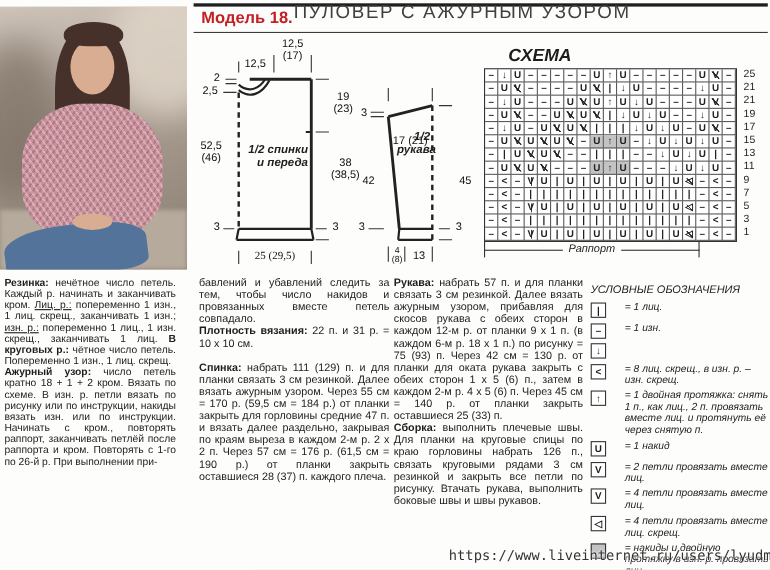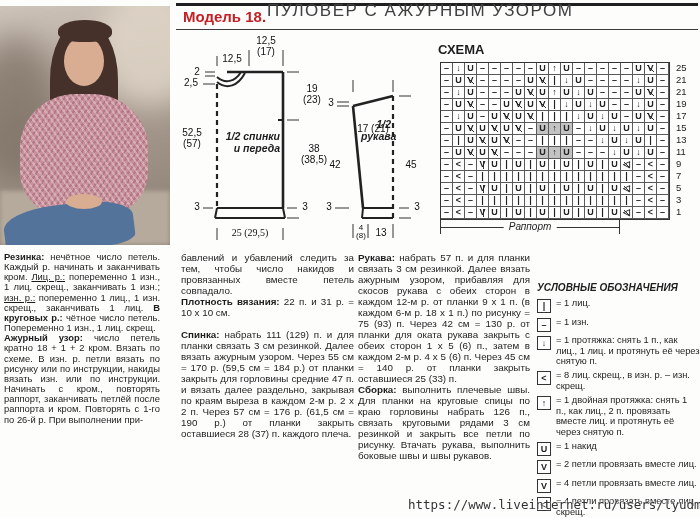--- a/index.html
+++ b/index.html
@@ -42,7 +42,7 @@
          white-space:pre-line;text-align:right;line-height:1.15;}
 
   
-  .chart-title{position:absolute;left:438px;top:42px;font-size:13px;font-weight:bold;}
+  .chart-title{position:absolute;left:462px;top:42px;font-size:16px;font-weight:bold;font-style:italic;}
   .grid{position:absolute;left:440px;top:62px;display:grid;grid-template-columns:repeat(19,12px);
         grid-auto-rows:12px;border:1.5px solid #333;background:#fff;}
   .cell{position:relative;border-right:1px solid #5a5a5a;border-bottom:1px solid #5a5a5a;

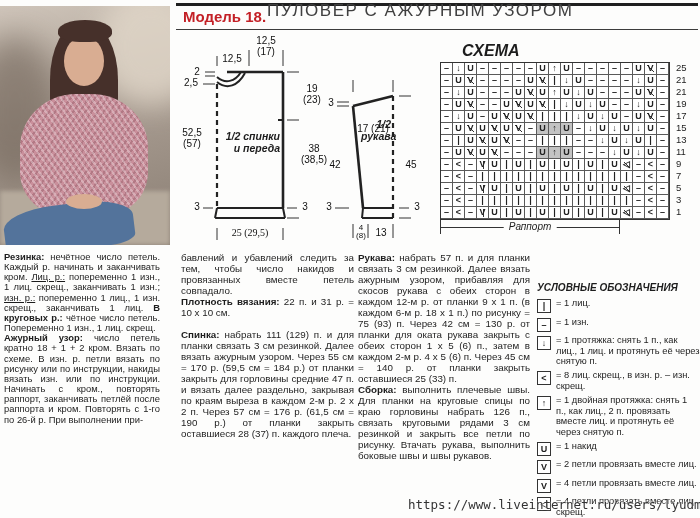--- a/index.html
+++ b/index.html
@@ -140,7 +140,7 @@
     <span class="m" style="left:16px;top:35px;width:12px;">2</span>
     <span class="m" style="left:6px;top:46px;width:20px;">2,5</span>
     <span class="m" style="left:0px;top:96px;width:34px;">52,5
-(57)</span>
+(46)</span>
     <span class="m" style="left:16px;top:170px;width:12px;">3</span>
     <span class="m" style="left:122px;top:52px;width:30px;">19
 (23)</span>

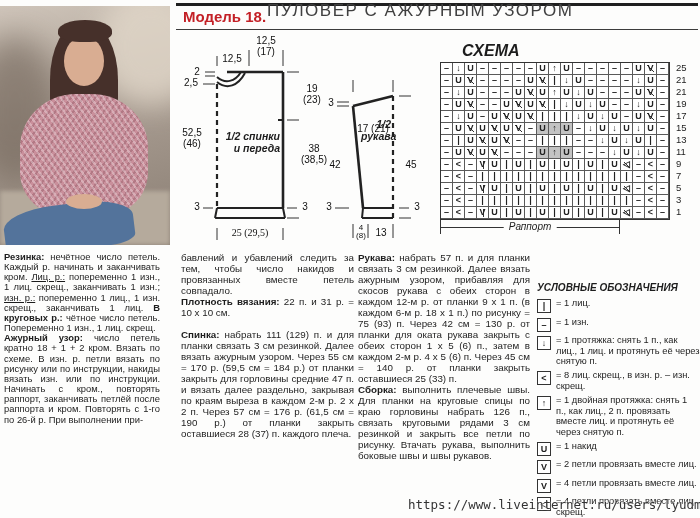--- a/index.html
+++ b/index.html
@@ -155,7 +155,7 @@
     <span class="m" style="left:150px;top:66px;width:12px;">3</span>
     <span class="m" style="left:152px;top:128px;width:16px;">42</span>
     <span class="m" style="left:148px;top:170px;width:12px;">3</span>
-    <span class="m" style="left:228px;top:128px;width:16px;">45</span>
+    <span class="m" style="left:240px;top:128px;width:16px;">45</span>
     <span class="m" style="left:236px;top:170px;width:12px;">3</span>
     <span class="m sm" style="left:179px;top:192px;width:14px;">4
 (8)</span>

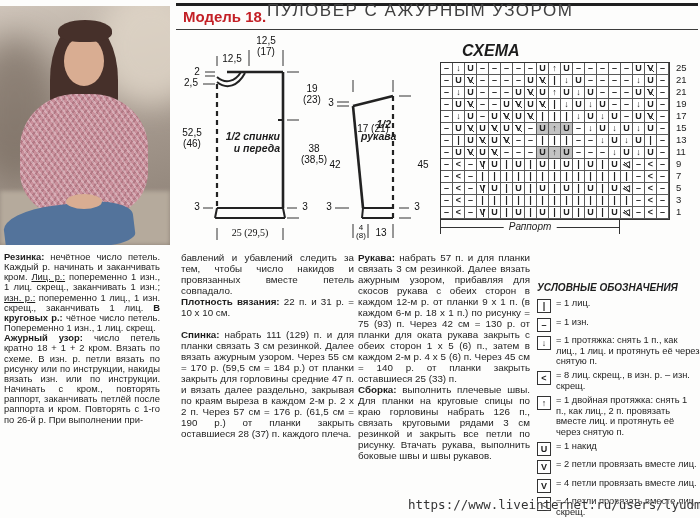--- a/index.html
+++ b/index.html
@@ -54,7 +54,7 @@
   .s-k4t{background:linear-gradient(45deg,transparent 45%,#333 45%,#333 57%,transparent 57%) center/6px 6px no-repeat;}
   .rownums{position:absolute;left:676px;top:62px;display:flex;flex-direction:column;}
   .rownums div{height:12px;font-size:9.5px;line-height:12px;}
-  .rapport{position:absolute;left:440px;top:220px;width:180px;height:14px;}
+  .rapport{position:absolute;left:440px;top:220px;width:196px;height:14px;}
   .rapport .line{position:absolute;left:0;right:0;top:7px;border-top:1px solid #333;}
   .rapport .tl,.rapport .tr{position:absolute;top:0;width:1px;height:14px;background:#333;}
   .rapport .tl{left:0}.rapport .tr{right:0}

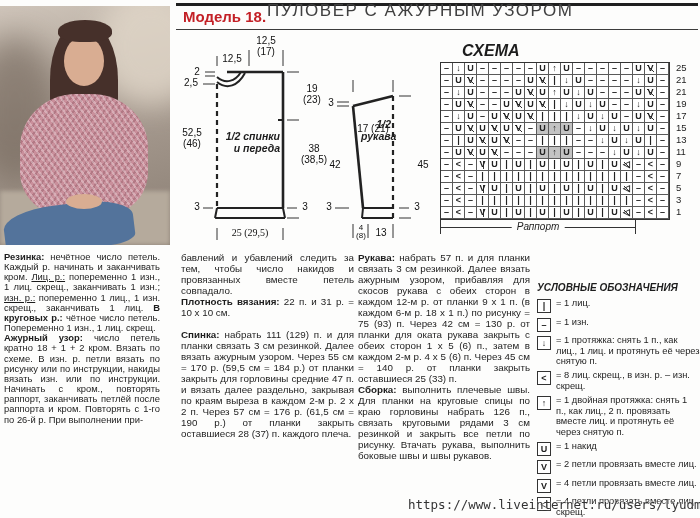--- a/index.html
+++ b/index.html
@@ -73,7 +73,7 @@
 
   
   .legend{position:absolute;left:537px;top:258px;width:163px;}
-  .legend-title{font-size:10px;font-weight:bold;font-style:italic;margin-bottom:5px;margin-top:24px;}
+  .legend-title{font-size:10px;font-weight:normal;font-style:italic;margin-bottom:5px;}
   .litem{display:flex;margin-bottom:3.5px;}
   .lbox{flex:0 0 12px;width:12px;height:12px;border:1.2px solid #333;margin-right:5px;margin-top:1px;
         display:flex;align-items:center;justify-content:center;font-size:9px;font-weight:bold;background:#fff;}

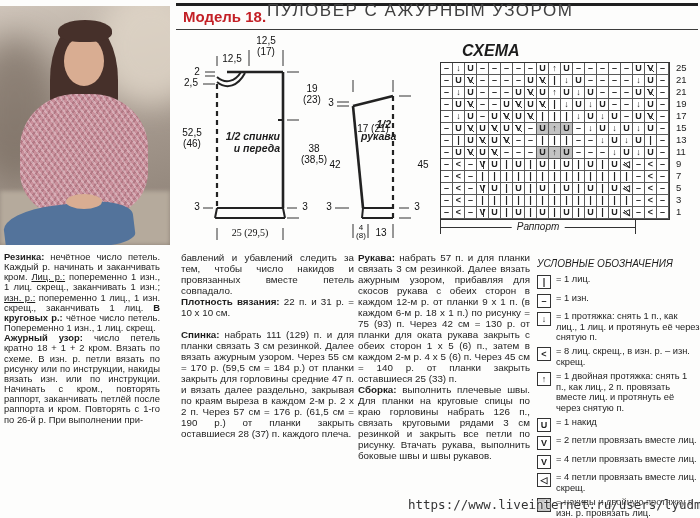--- a/index.html
+++ b/index.html
@@ -78,7 +78,7 @@
   .lbox{flex:0 0 12px;width:12px;height:12px;border:1.2px solid #333;margin-right:5px;margin-top:1px;
         display:flex;align-items:center;justify-content:center;font-size:9px;font-weight:bold;background:#fff;}
   .lbox.s-shade{background:#c3c3c3;}
-  .ltext{font-size:9.3px;line-height:10.6px;}
+  .ltext{font-size:9.3px;font-style:italic;line-height:10.6px;margin-left:12px;}
 
   
   .footer-url{position:absolute;left:408px;top:497px;font-family:"DejaVu Sans Mono",monospace;

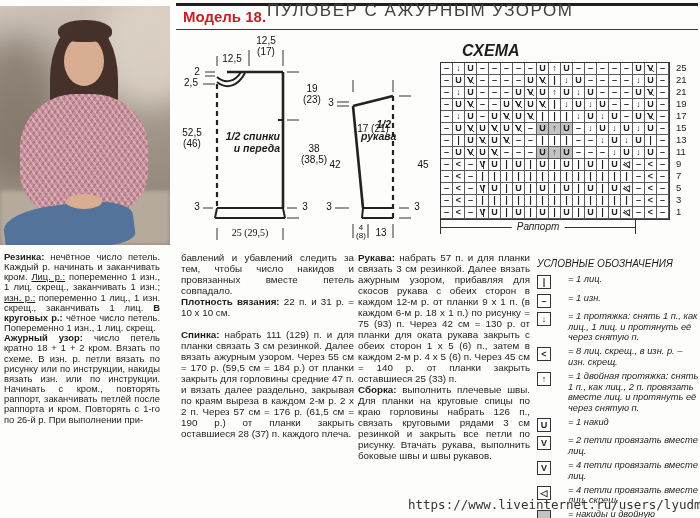--- a/index.html
+++ b/index.html
@@ -463,7 +463,6 @@
         </div>
         <div class="litem">
           <span class="lbox s-sl">↓</span>
-          <span class="ltext">= 1 протяжка: снять 1 п., как лиц., 1 лиц. и протянуть её через снятую п.</span>
         </div>
         <div class="litem">
           <span class="lbox s-tw">&lt;</span>

